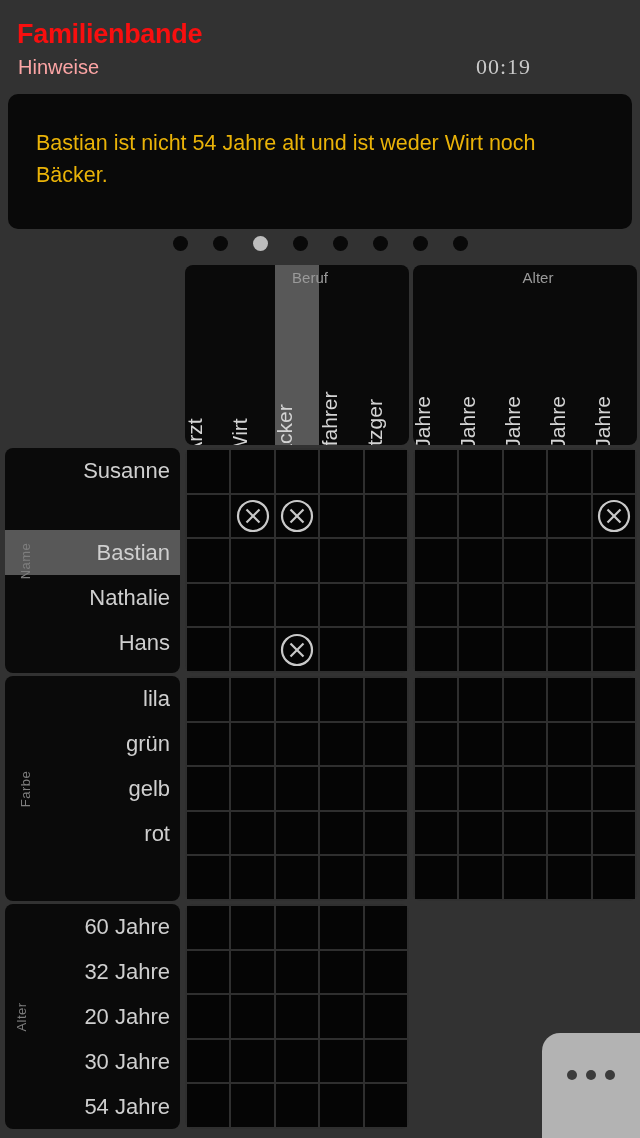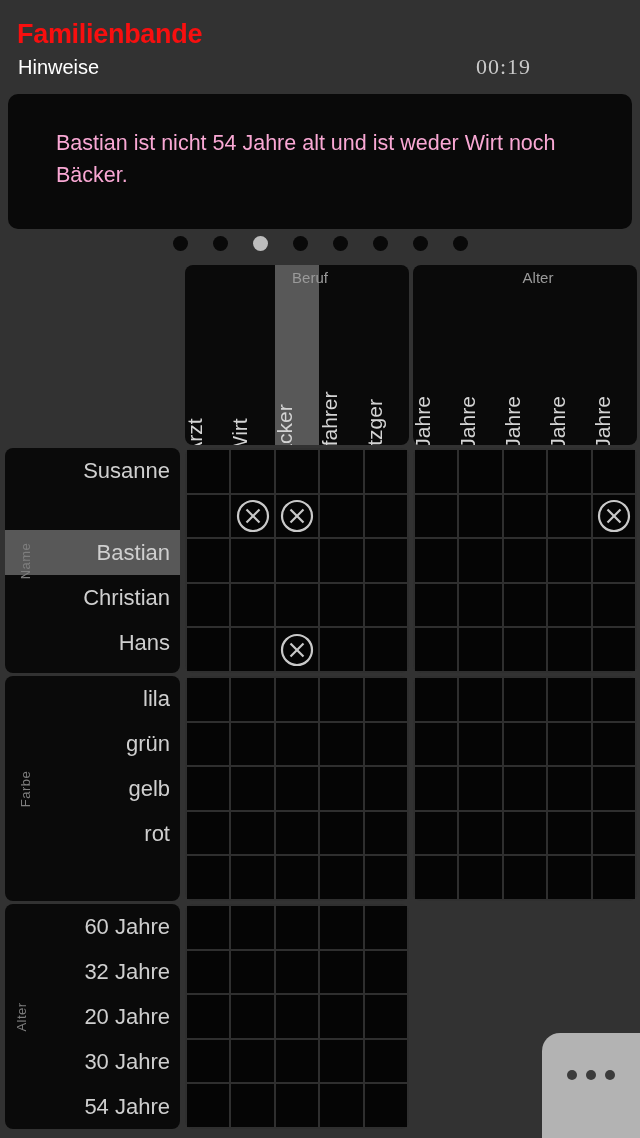--- a/index.html
+++ b/index.html
@@ -20,7 +20,7 @@
   }
   .subtitle {
     position: absolute; left: 18px; top: 56px;
-    font-size: 20px; color: #ffffff;
+    font-size: 20px; color: #fca5a5;
   }
   .timer {
     position: absolute; right: 17px; top: 54px;

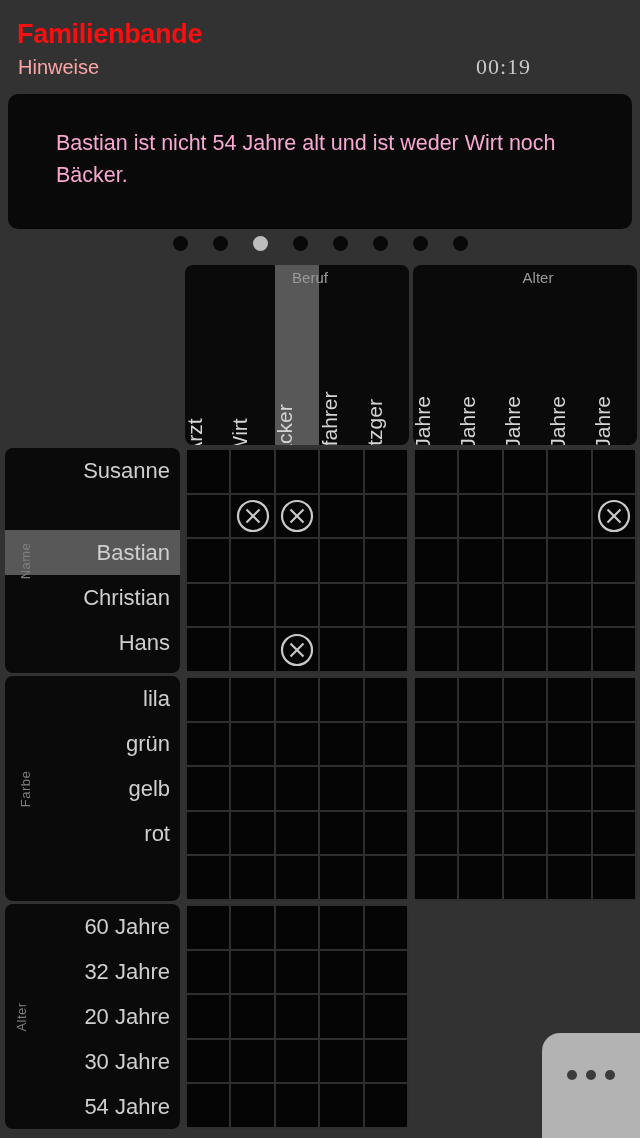--- a/index.html
+++ b/index.html
@@ -37,7 +37,7 @@
   }
   .hint-text {
     position: absolute; left: 28px; top: 33px; right: 28px;
-    font-size: 21.5px; line-height: 32px; color: #f9a8d4; margin-left: 20px;
+    font-size: 21.5px; line-height: 32px; color: #eab308;
   }
 
   

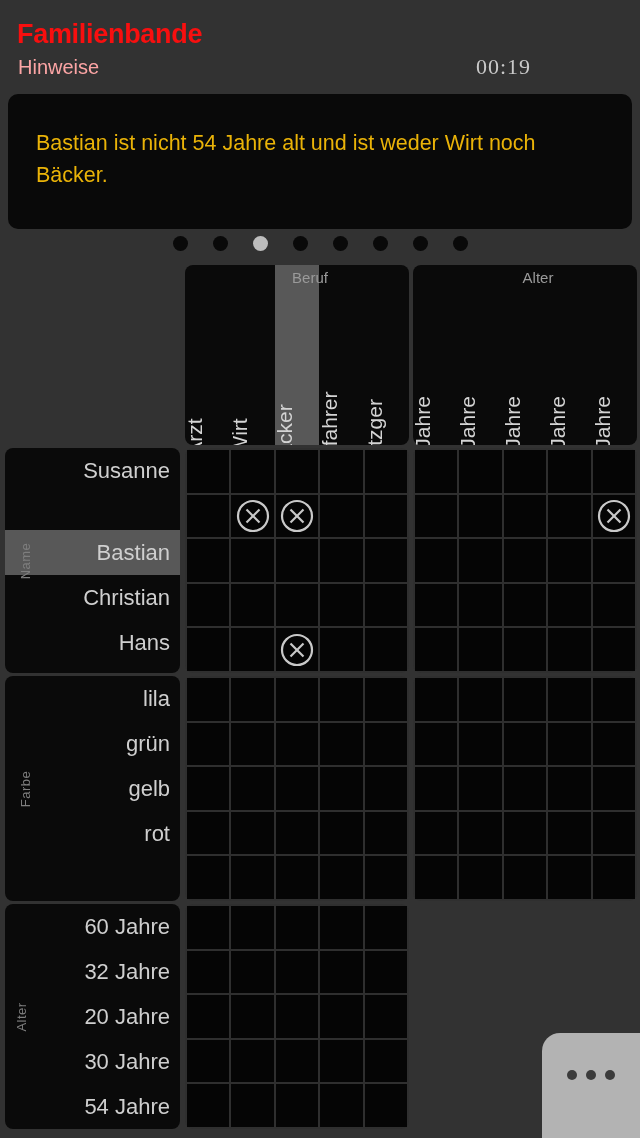--- a/index.html
+++ b/index.html
@@ -198,9 +198,6 @@
         <span>Bastian</span>
       </div>
       <div class="rowlab">
-        <span>Christian</span>
-      </div>
-      <div class="rowlab">
         <span>Hans</span>
       </div>
       <div class="rowlab">

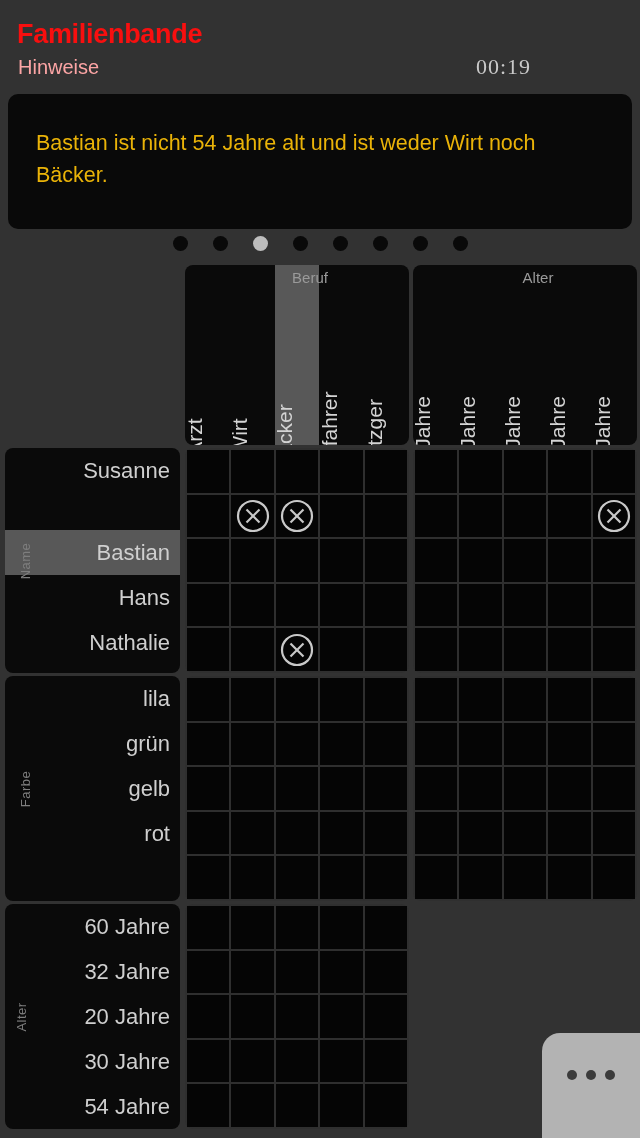--- a/index.html
+++ b/index.html
@@ -198,10 +198,10 @@
         <span>Bastian</span>
       </div>
       <div class="rowlab">
+        <span>Nathalie</span>
+      </div>
+      <div class="rowlab">
         <span>Hans</span>
-      </div>
-      <div class="rowlab">
-        <span>Nathalie</span>
       </div>
     </div>
   <div class="rowlab-blk" id="lab-farbe">

